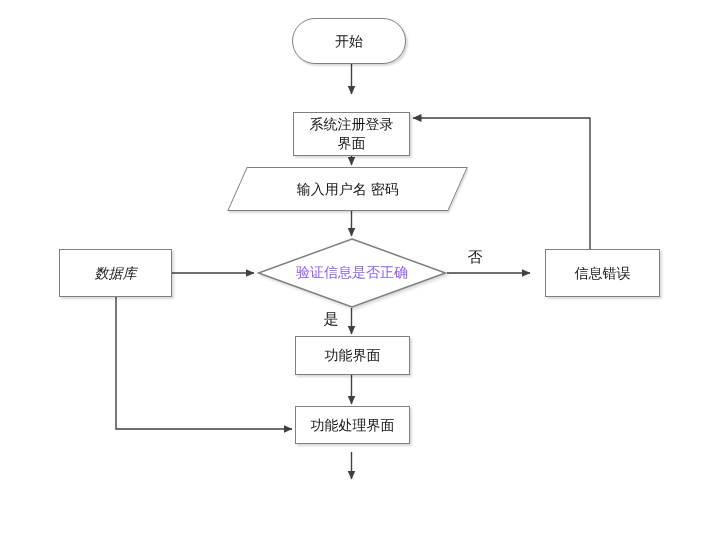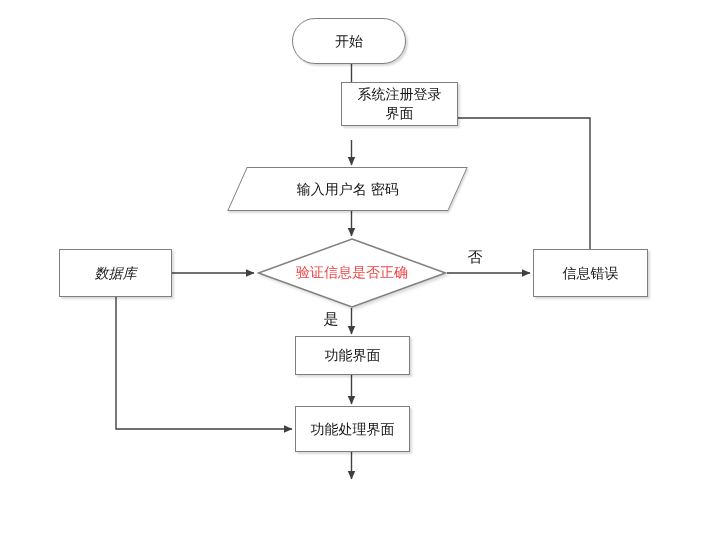--- a/index.html
+++ b/index.html
@@ -38,7 +38,7 @@
   .terminator { border-radius: 24px; }
 
   .n-start   { left: 292px; top: 18px;  width: 114px; height: 46px; border-radius: 23px; }
-  .n-login   { left: 293px; top: 82px;  width: 117px; height: 44px; padding: 0 12px; margin-left: 48px; }
+  .n-login   { left: 293px; top: 112px;  width: 117px; height: 44px; padding: 0 12px; }
   .n-input   { left: 237px; top: 167px; width: 221px; height: 44px; transform: skewX(-24deg); }
   .n-input .inner { transform: skewX(24deg); }
   .n-database{ left: 59px;  top: 249px; width: 113px; height: 48px; font-style: italic; }

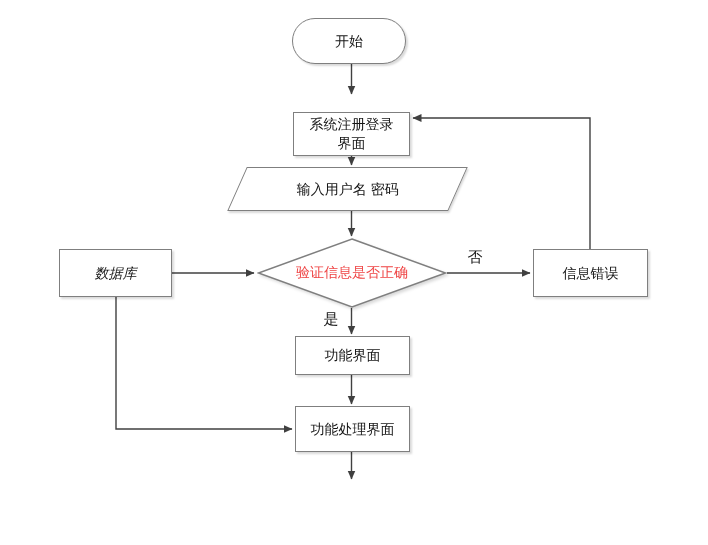--- a/index.html
+++ b/index.html
@@ -57,7 +57,7 @@
     position: absolute;
     left: 0; top: 0; width: 190px; height: 70px;
     display: flex; align-items: center; justify-content: center;
-    font-size: 14px; color: #ef4444;
+    font-size: 14px; color: #8b5cf6;
   }
   .edge-label {
     position: absolute;

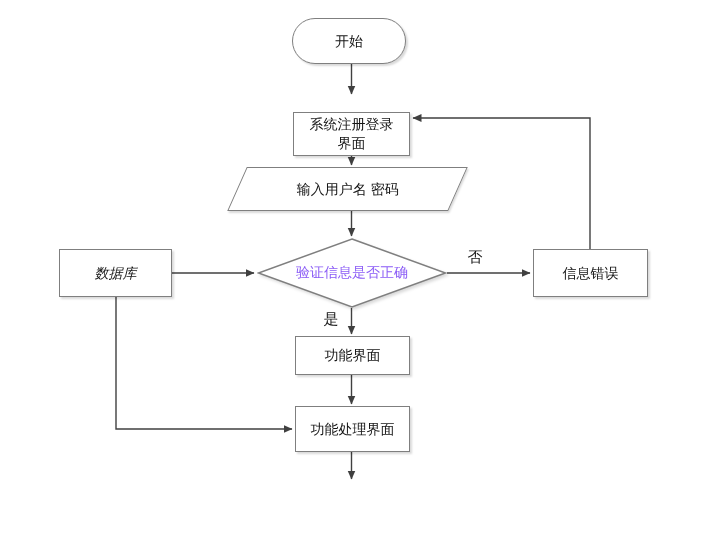--- a/index.html
+++ b/index.html
@@ -42,7 +42,7 @@
   .n-input   { left: 237px; top: 167px; width: 221px; height: 44px; transform: skewX(-24deg); }
   .n-input .inner { transform: skewX(24deg); }
   .n-database{ left: 59px;  top: 249px; width: 113px; height: 48px; font-style: italic; }
-  .n-error   { left: 533px; top: 249px; width: 115px; height: 48px; }
+  .n-error   { left: 545px; top: 249px; width: 115px; height: 48px; }
   .n-func    { left: 295px; top: 336px; width: 115px; height: 39px; }
   .n-process { left: 295px; top: 406px; width: 115px; height: 46px; }
   .n-end     { left: 294px; top: 481px; width: 124px; height: 50px; border-radius: 25px; }

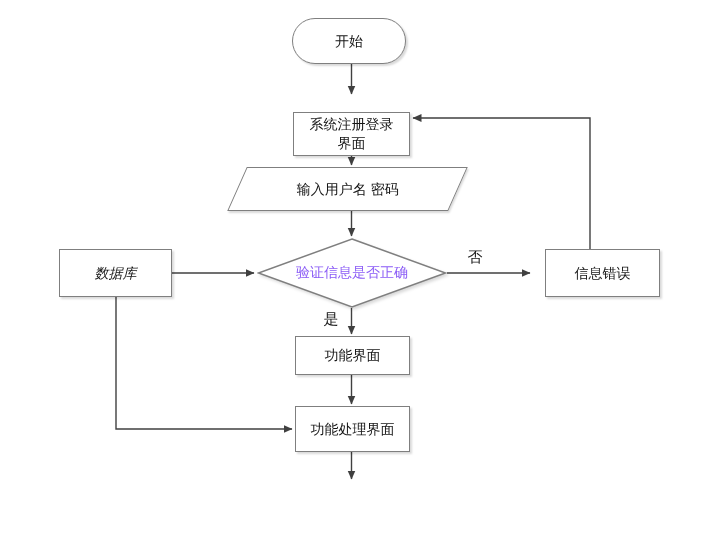--- a/index.html
+++ b/index.html
@@ -44,7 +44,7 @@
   .n-database{ left: 59px;  top: 249px; width: 113px; height: 48px; font-style: italic; }
   .n-error   { left: 545px; top: 249px; width: 115px; height: 48px; }
   .n-func    { left: 295px; top: 336px; width: 115px; height: 39px; }
-  .n-process { left: 295px; top: 406px; width: 115px; height: 46px; }
+  .n-process { left: 295px; top: 406px; width: 115px; height: 38px; }
   .n-end     { left: 294px; top: 481px; width: 124px; height: 50px; border-radius: 25px; }
 
   .diamond-wrap {

